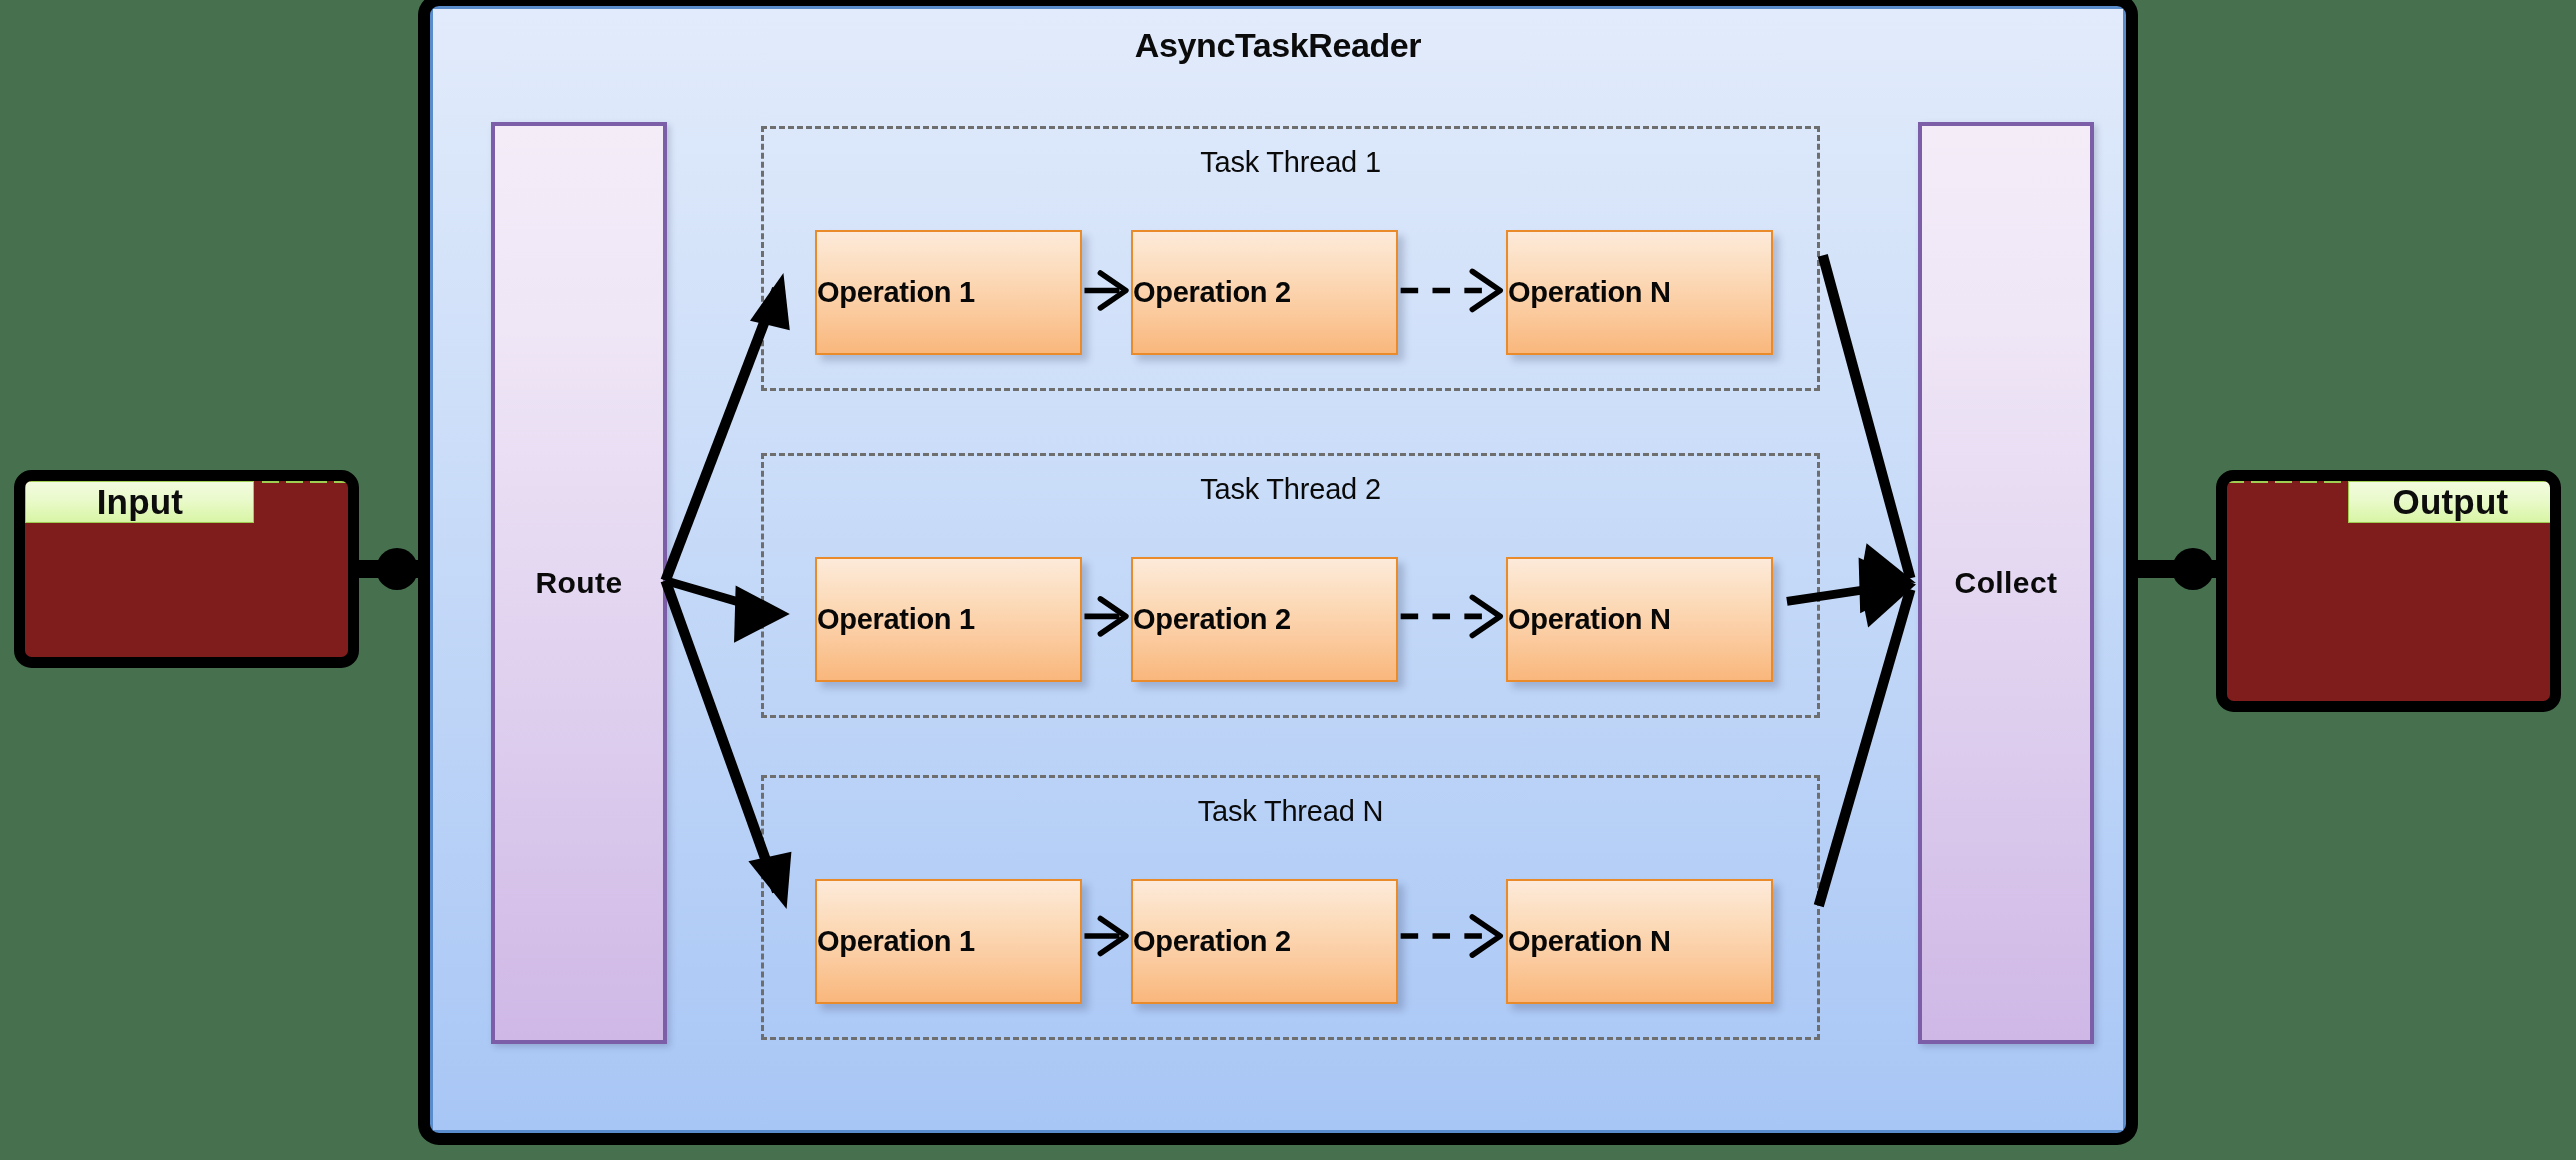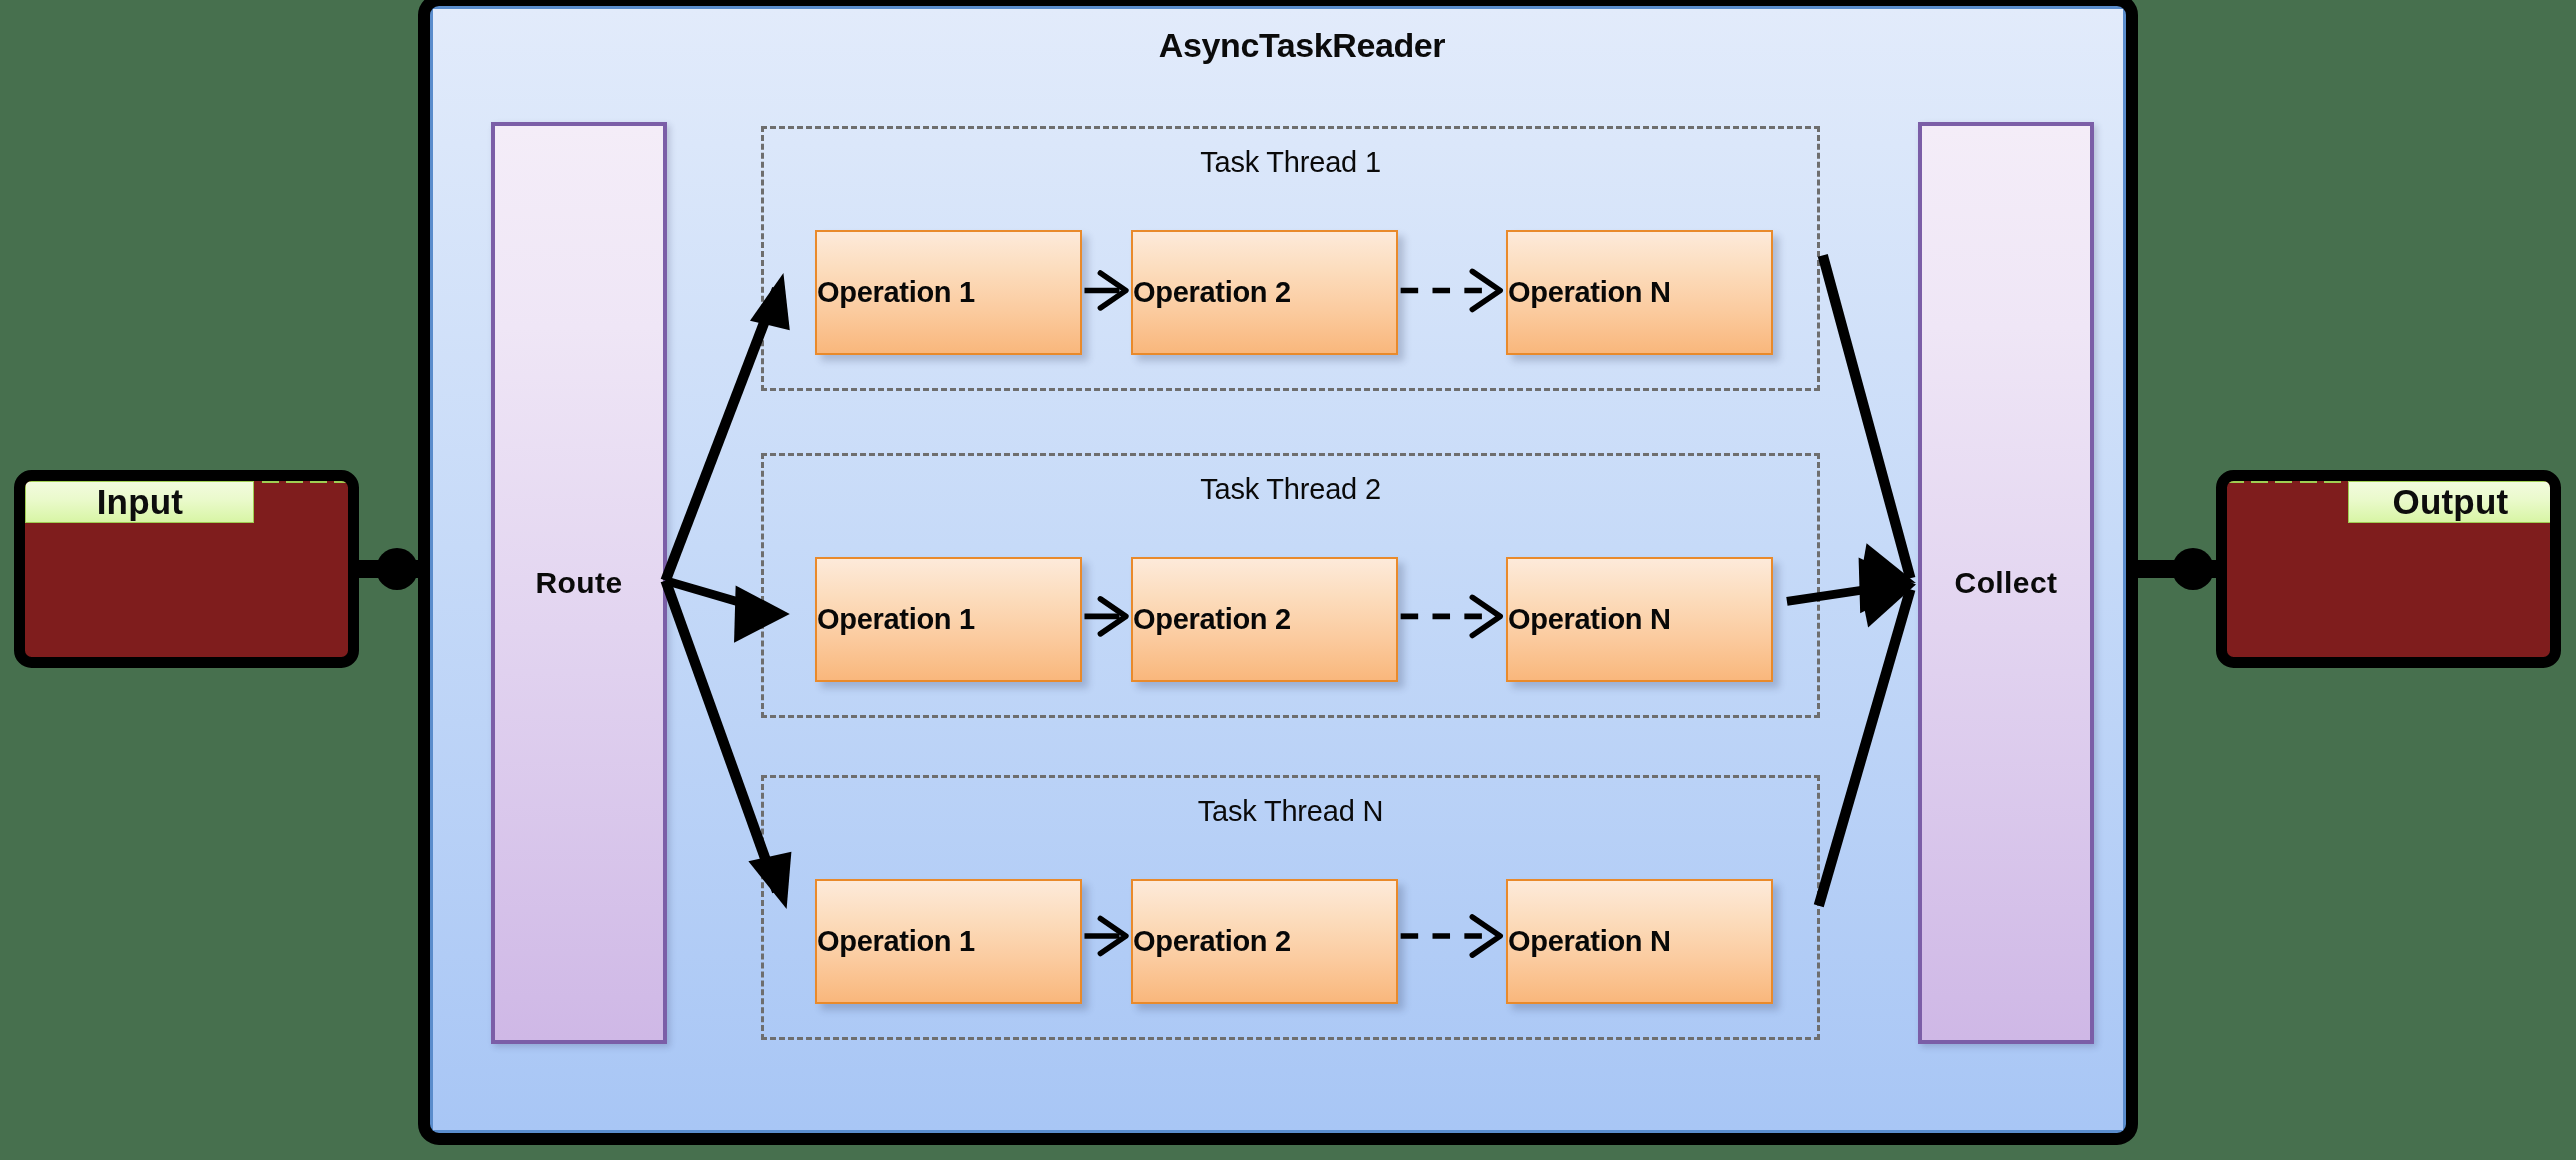--- a/index.html
+++ b/index.html
@@ -104,7 +104,6 @@
     font-weight: bold;
     color: #0b0b0b;
     letter-spacing: -0.4px;
-    padding-left: 24px;
   }
 
   

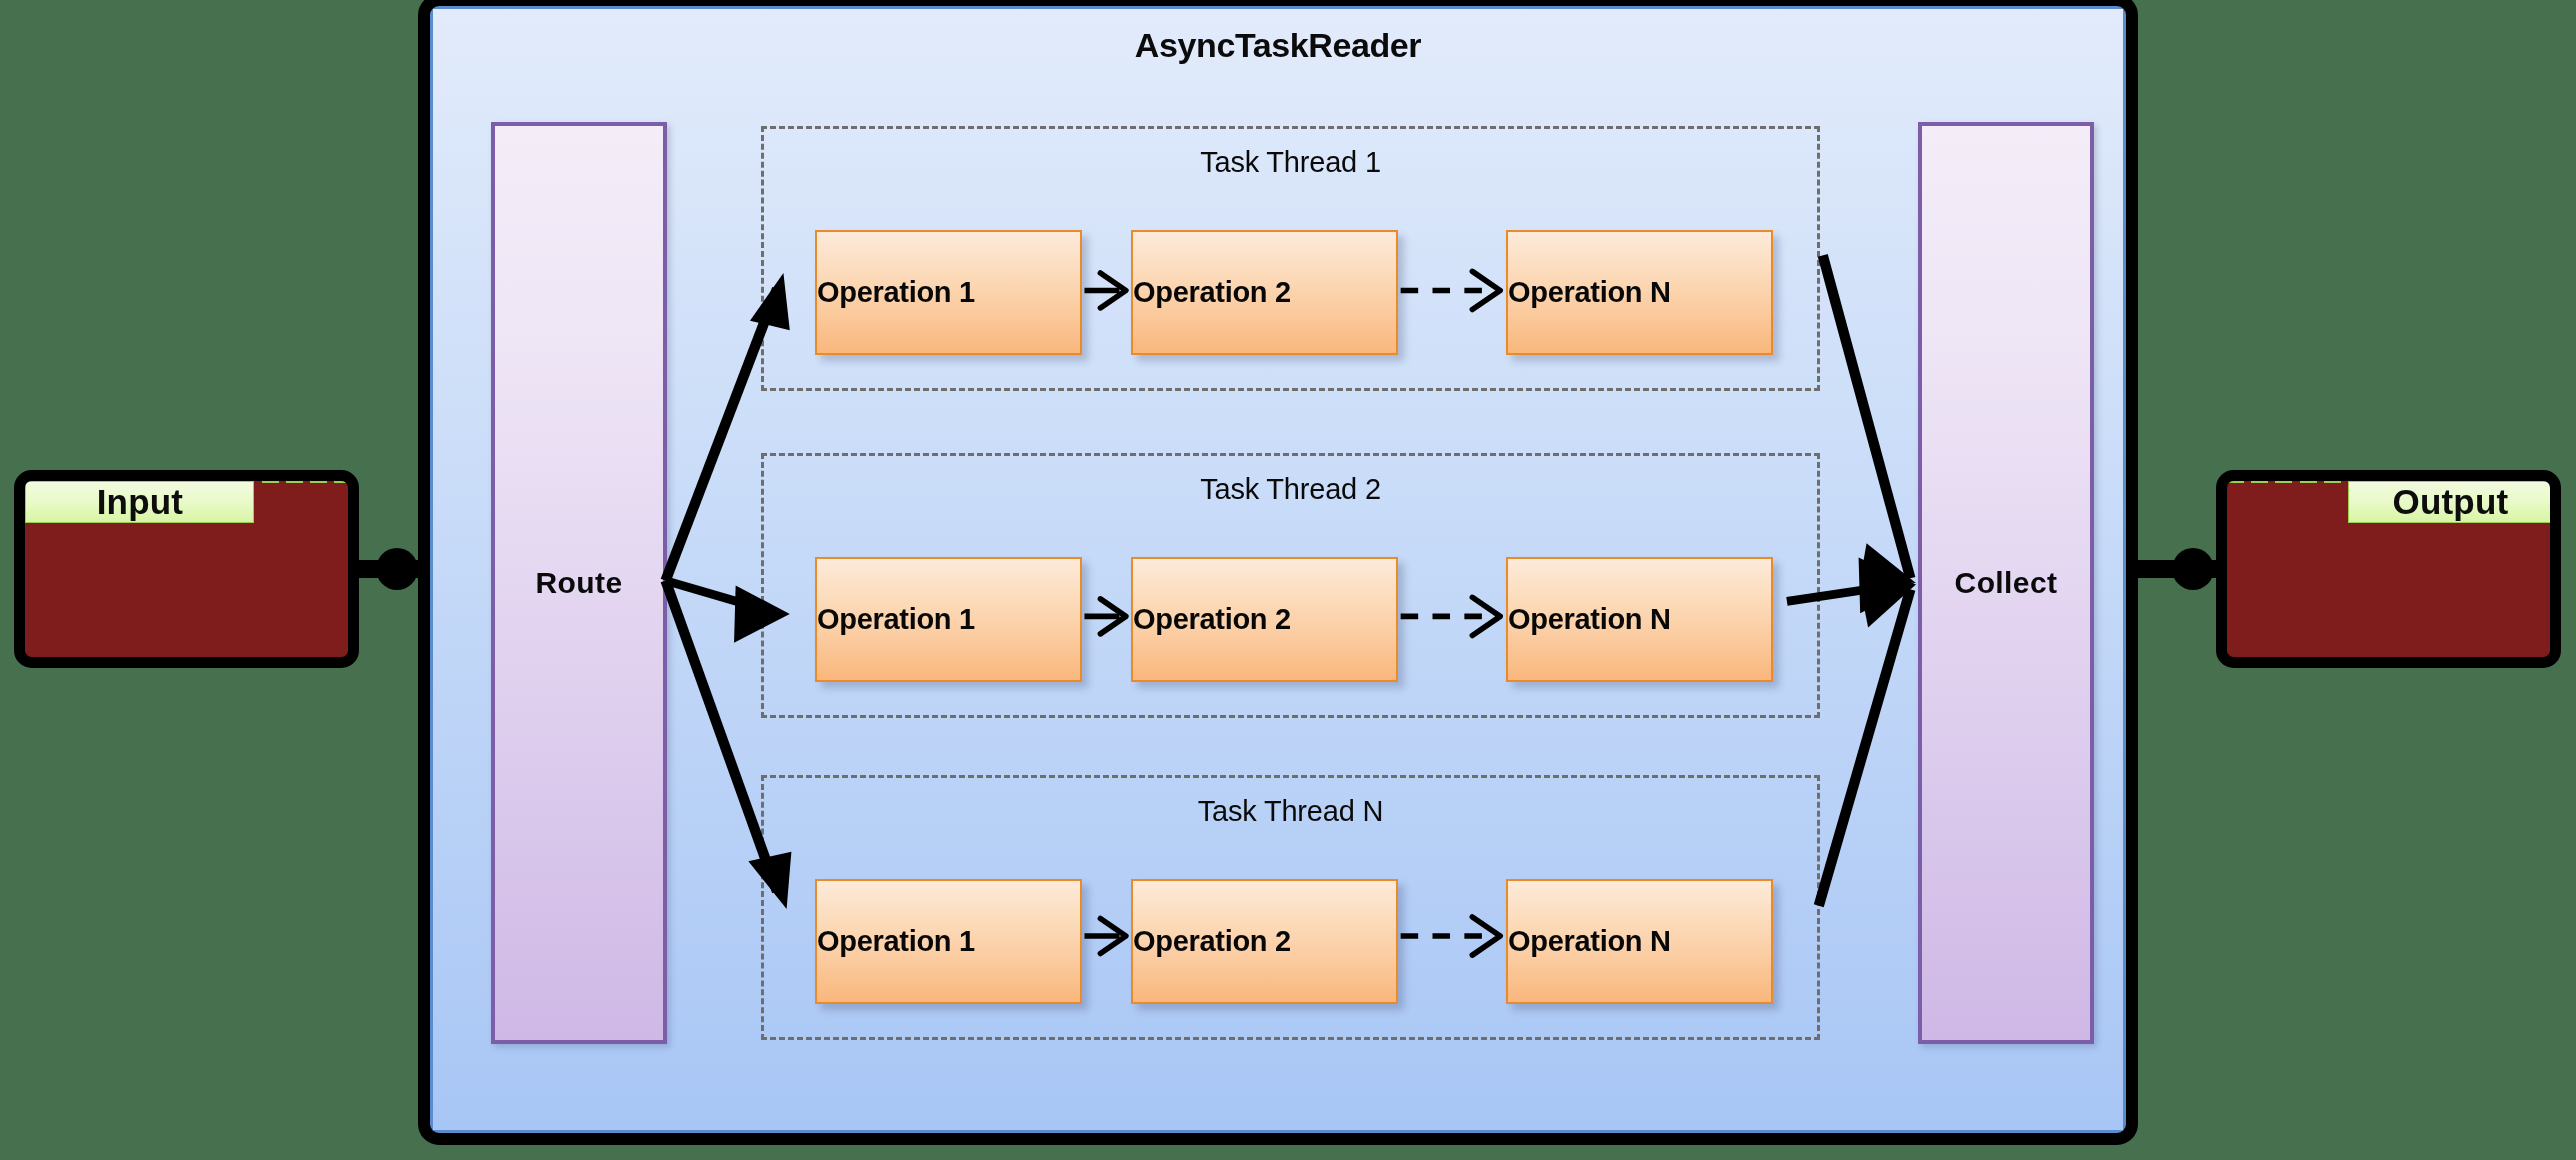--- a/index.html
+++ b/index.html
@@ -317,7 +317,7 @@
   <div class="conn-line" style="left:2132px; top:560px; width:90px;"></div>
   <div class="conn-ball" style="left:2172px; top:548px;"></div>
 
-  <div class="endpoint" id="output-node" style="left:2216px; top:470px; width:345px; height:198px;">
+  <div class="endpoint" id="output-node" style="left:2216px; top:470px; width:345px; height:242px;">
     <div class="strip" style="margin-left:0;"></div>
     <div class="strip"></div>
     <div class="strip"></div>

